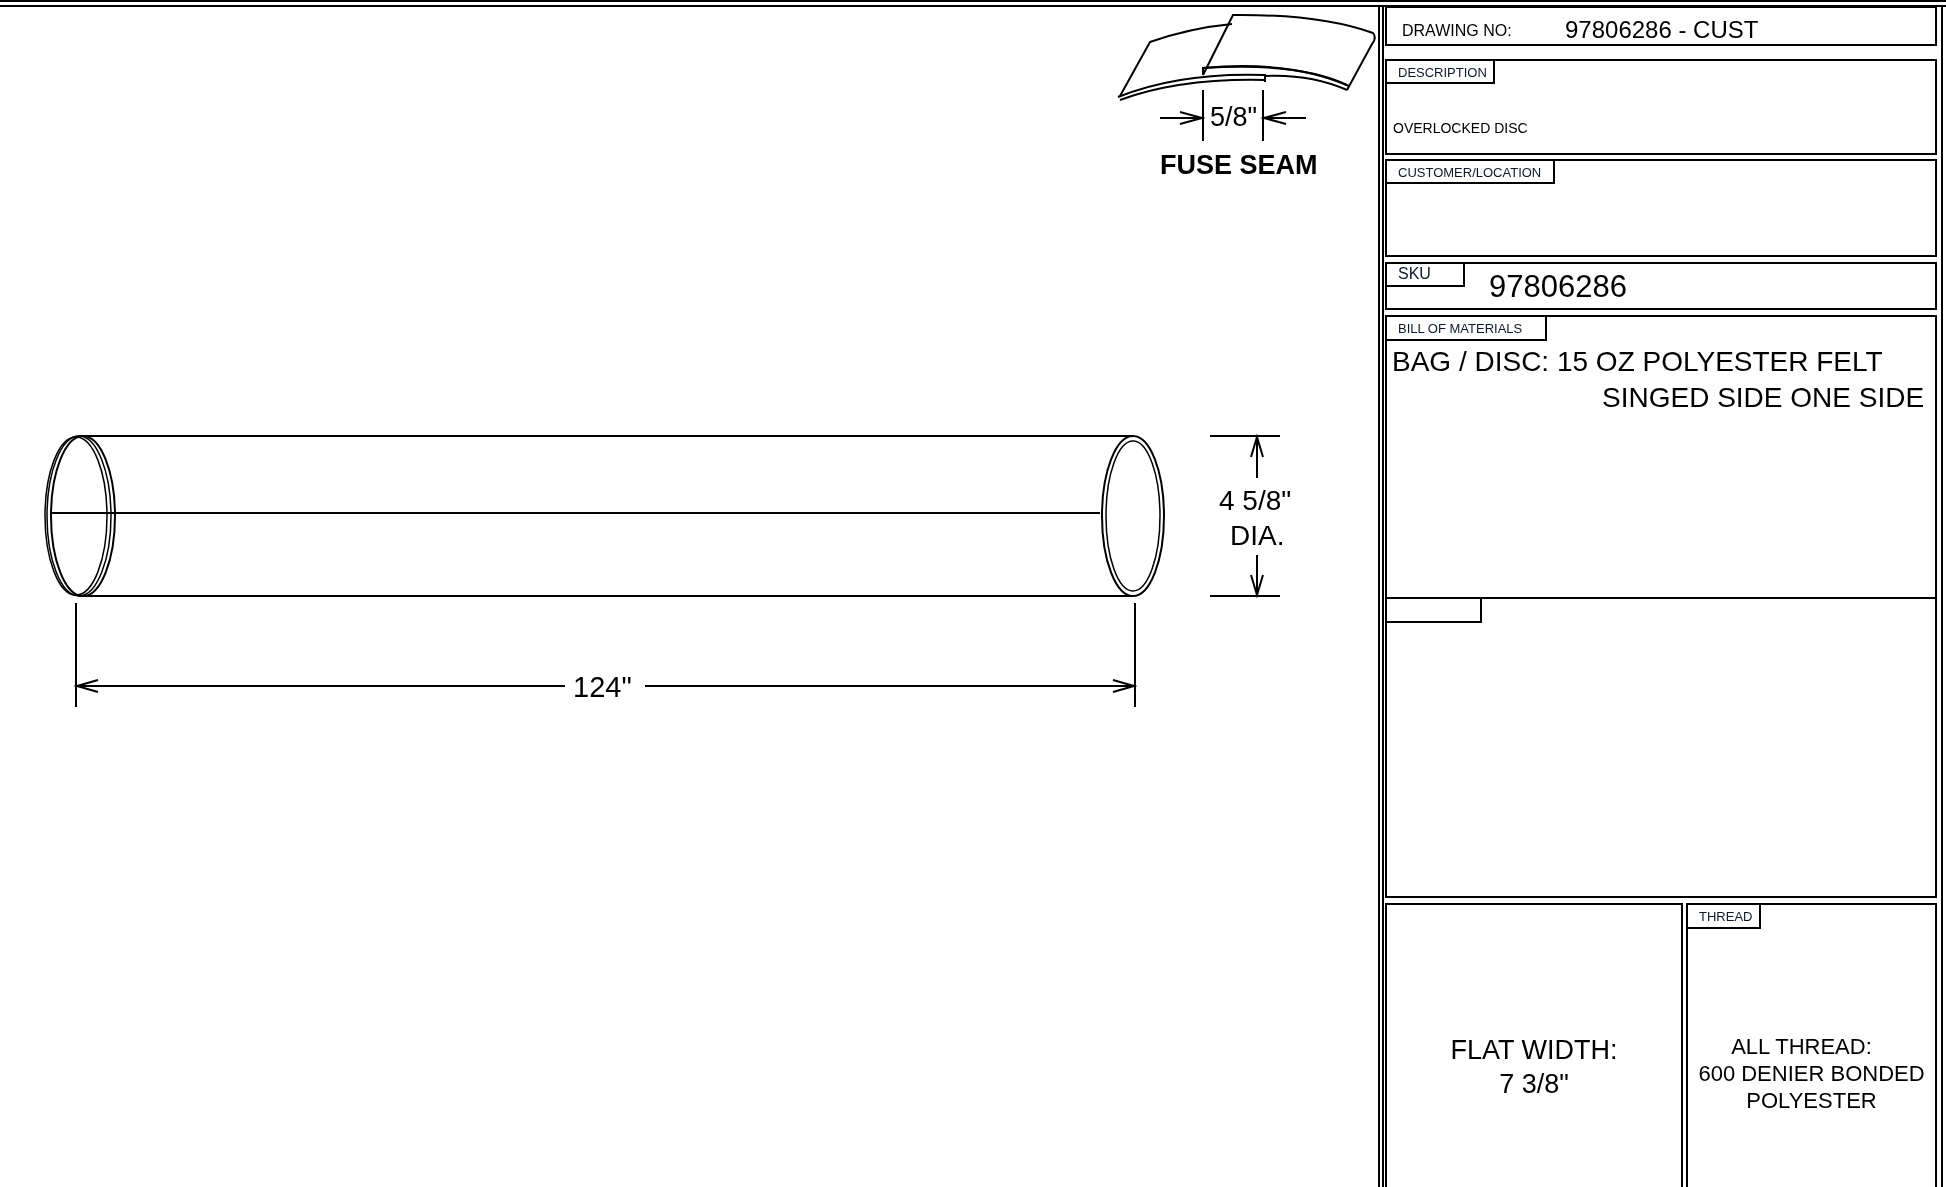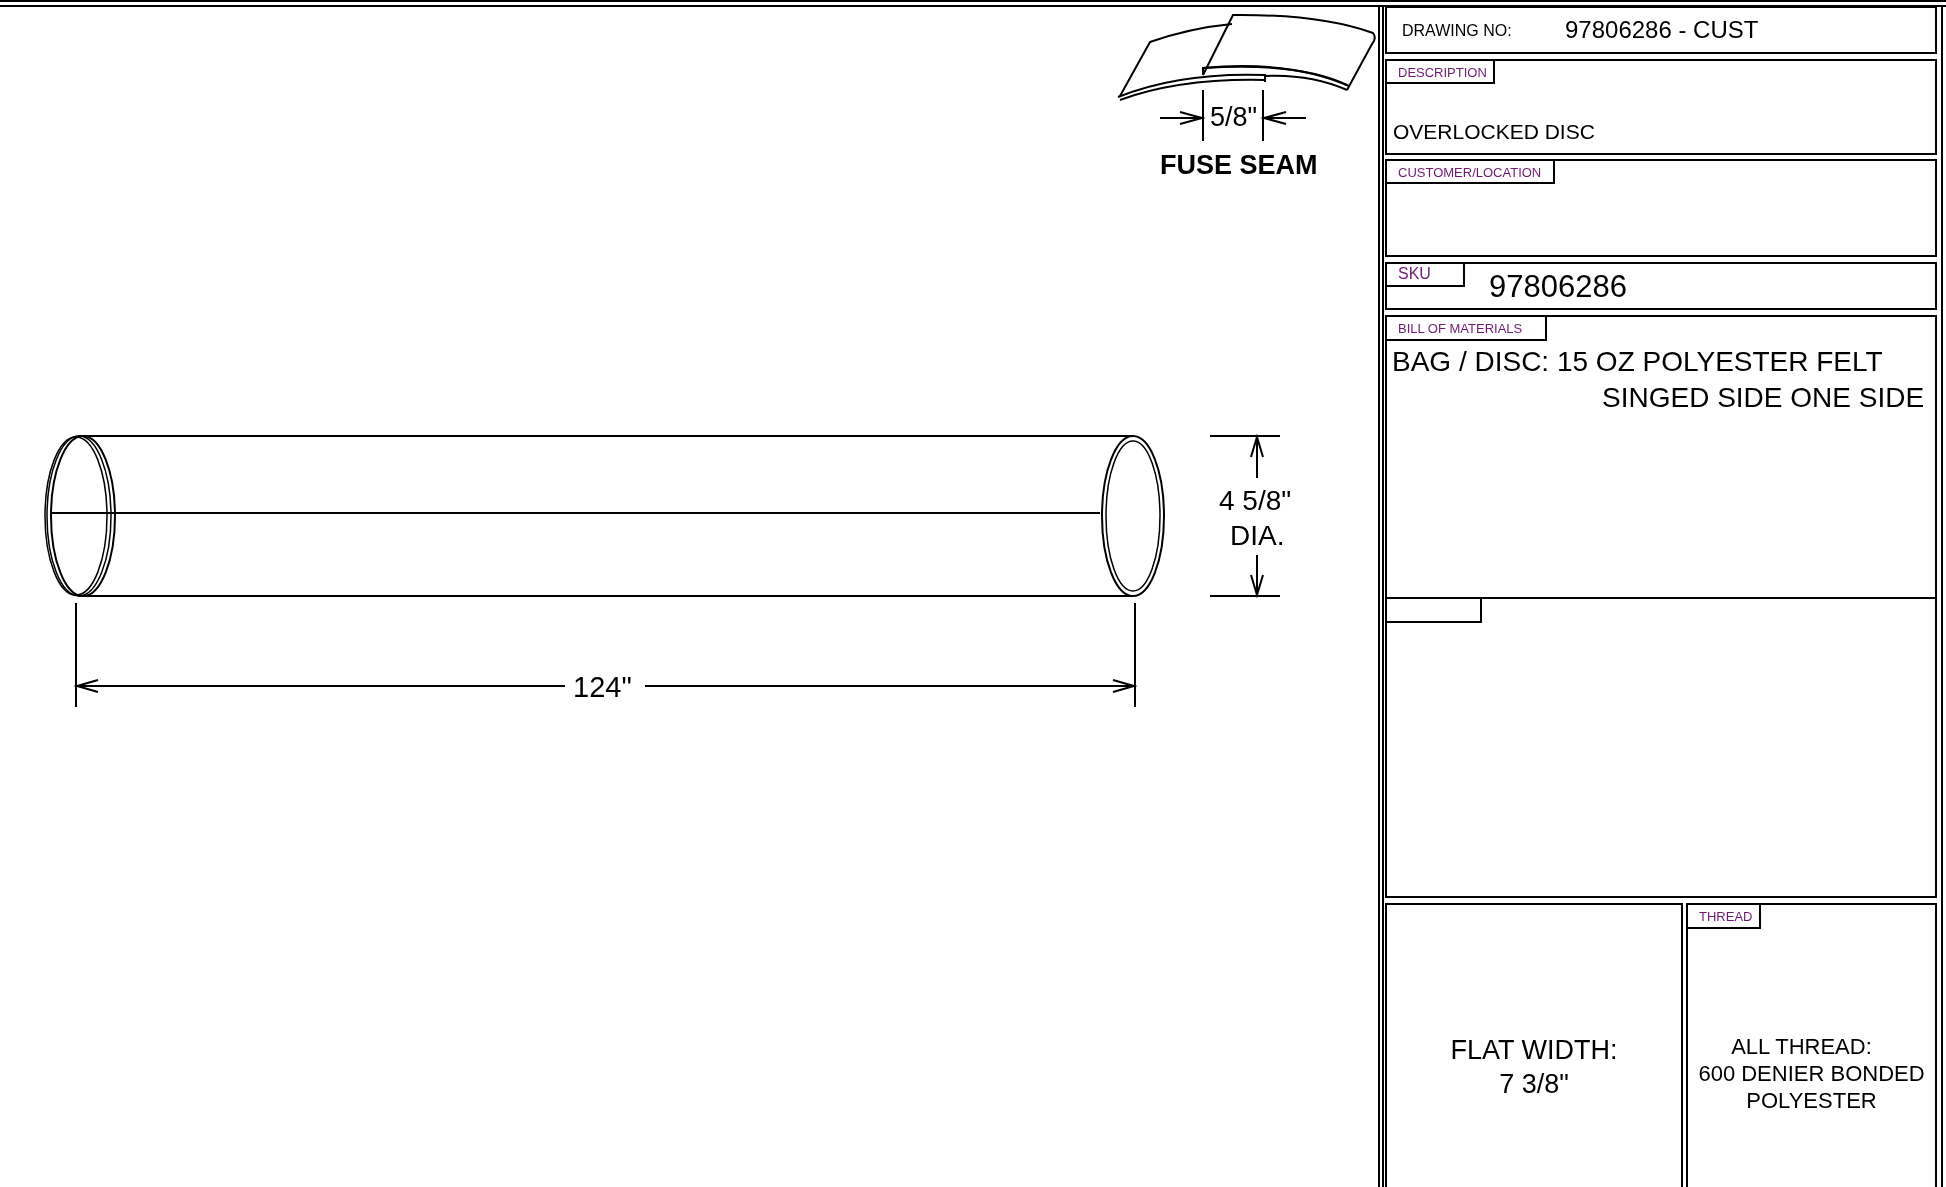--- a/index.html
+++ b/index.html
@@ -77,7 +77,7 @@
   <div class="txt" style="left:1230px;top:513px;font-size:28px;">DIA.</div>
 </div>
 
-<div class="box" style="left:1385px;top:6px;width:552px;height:48px;">
+<div class="box" style="left:1385px;top:6px;width:552px;height:40px;">
   <span class="txt" style="left:15px;top:14px;font-size:16px;">DRAWING NO:</span>
   <span class="txt" style="left:178px;top:8px;font-size:24px;">97806286 - CUST</span>
 </div>

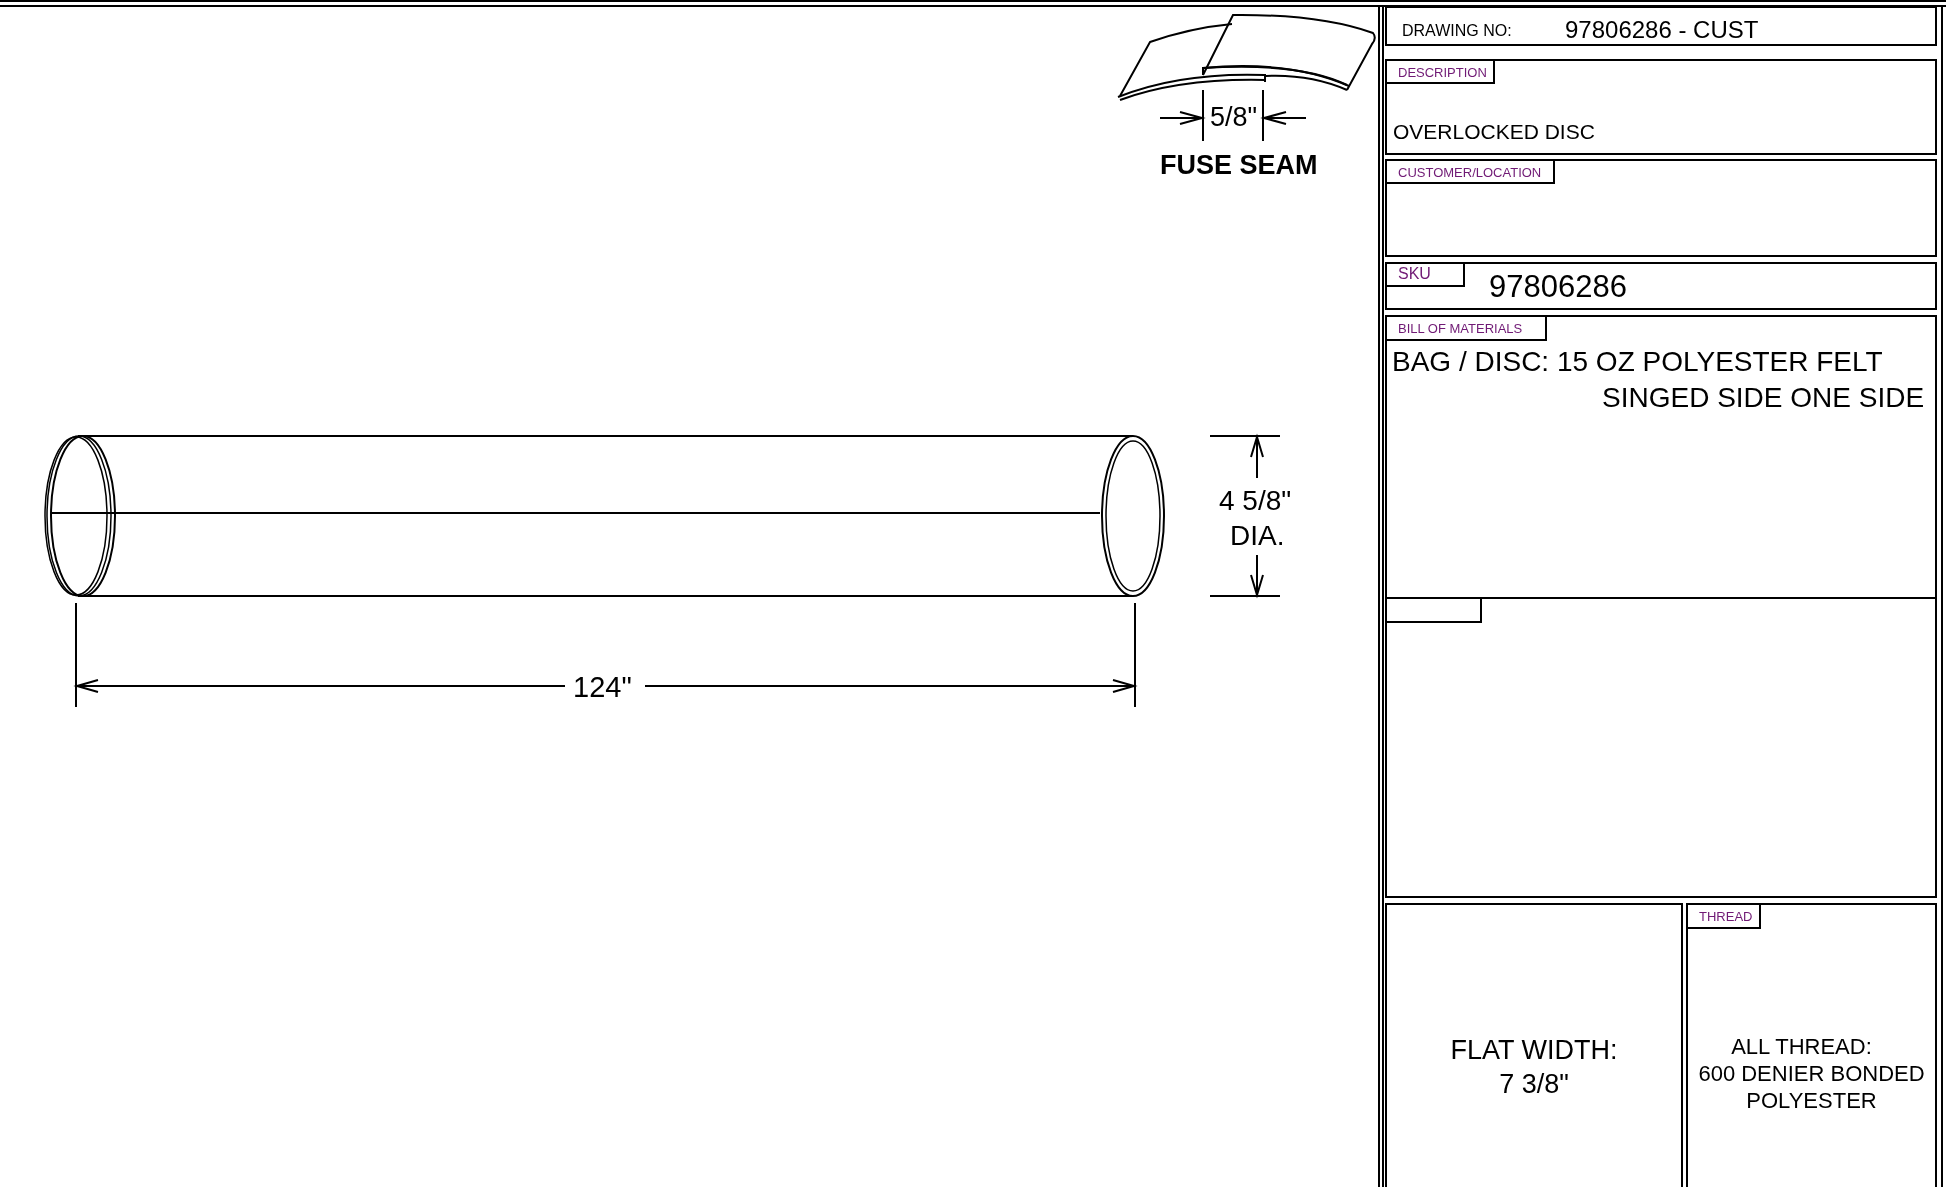--- a/index.html
+++ b/index.html
@@ -8,7 +8,7 @@
   .hline { position:absolute; background:#000; height:2px; }
   .vline { position:absolute; background:#000; width:2px; }
   .box { position:absolute; border:2px solid #000; box-sizing:border-box; background:#fff; }
-  .tag { position:absolute; left:-2px; top:-2px; border:2px solid #000; box-sizing:border-box; font-size:13px; padding:4px 0 0 11px; color:#701a75; white-space:nowrap; }
+  .tag { position:absolute; left:-2px; top:-2px; border:2px solid #000; box-sizing:border-box; font-size:13px; padding:4px 0 0 11px; color:#0f172a; white-space:nowrap; }
   svg { position:absolute; left:0; top:0; }
   .txt { position:absolute; white-space:nowrap; }
 </style>

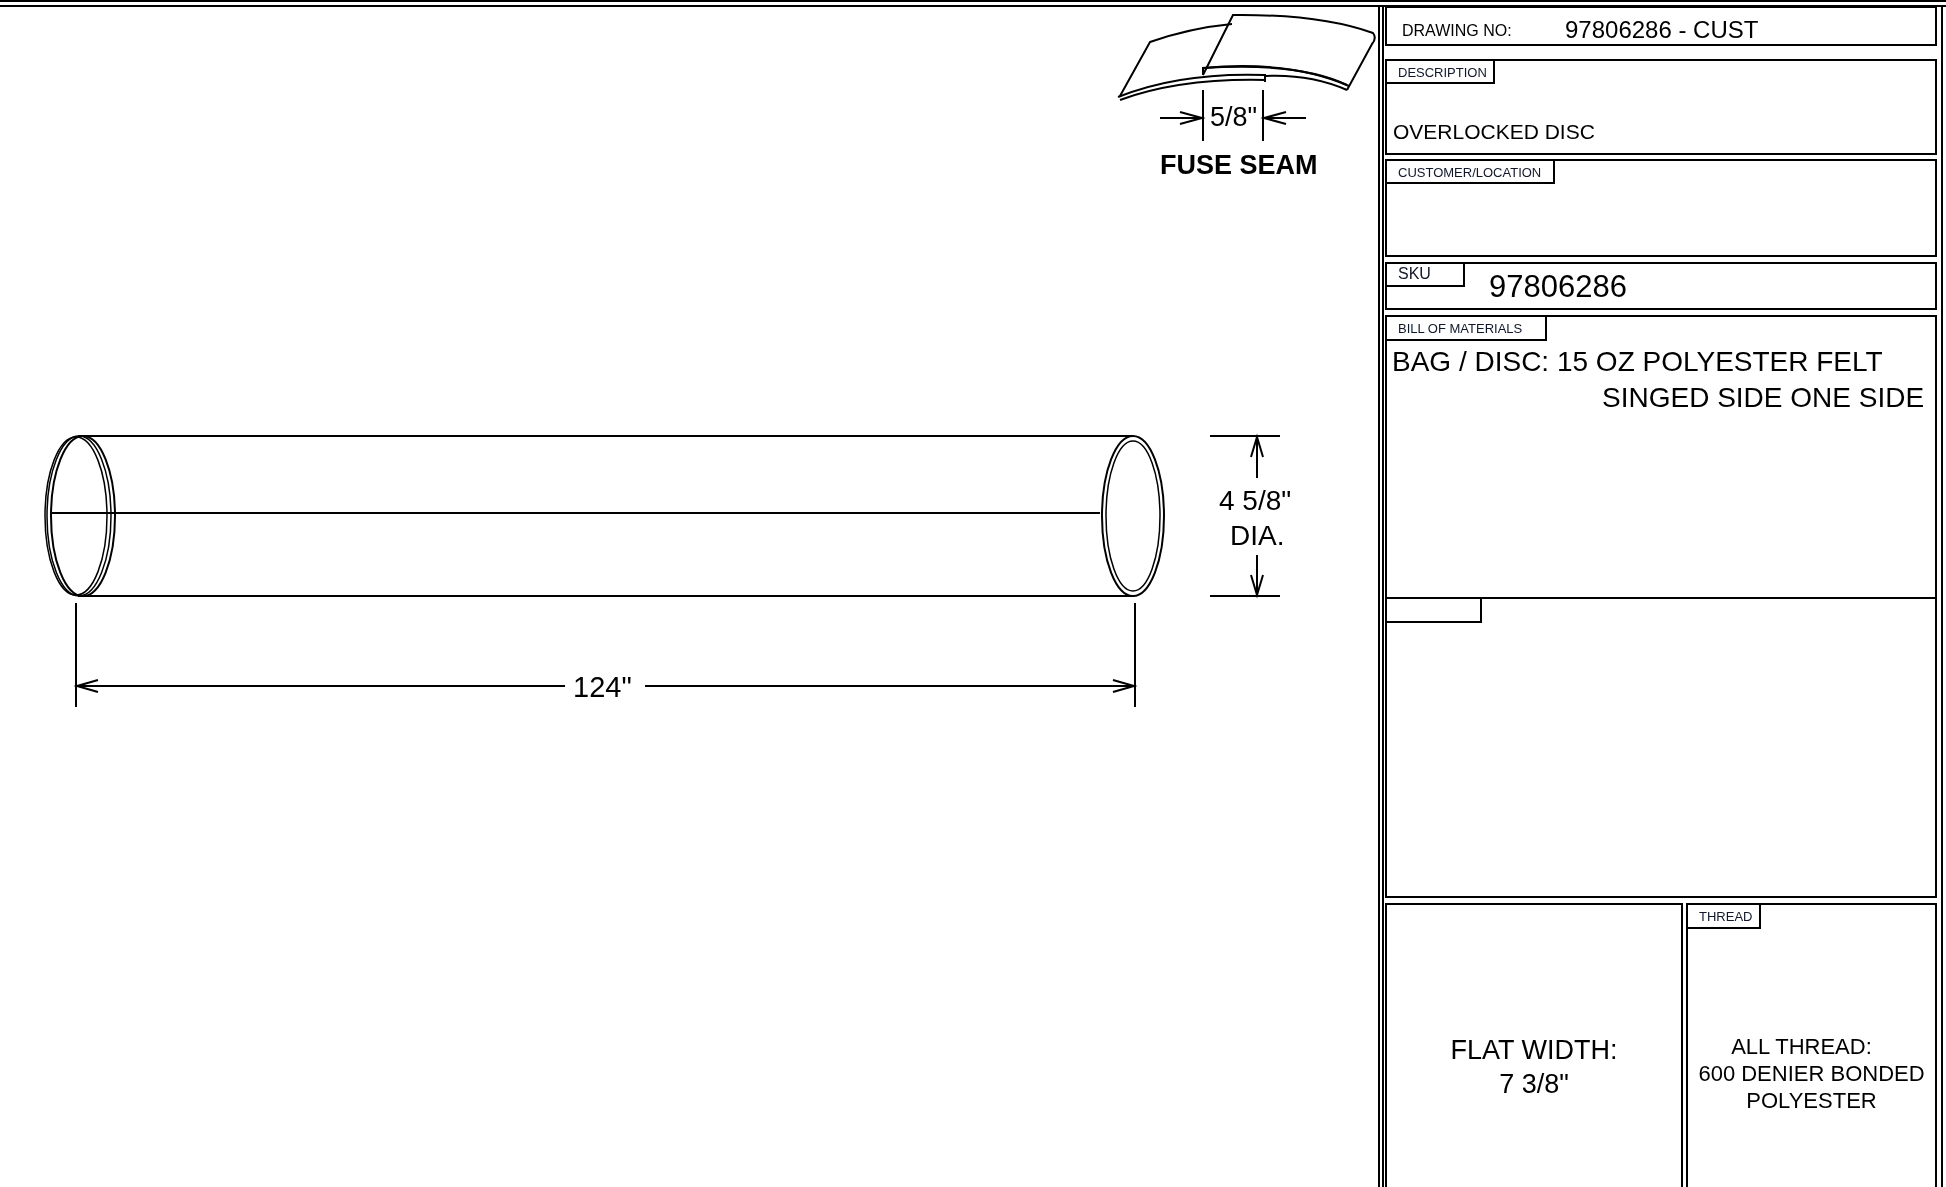--- a/index.html
+++ b/index.html
@@ -84,7 +84,7 @@
 
 <div class="box" style="left:1385px;top:59px;width:552px;height:96px;">
   <div class="tag" style="width:110px;height:25px;">DESCRIPTION</div>
-  <span class="txt" style="left:6px;top:59px;font-size:21px;text-align:center;">OVERLOCKED DISC</span>
+  <span class="txt" style="left:6px;top:59px;font-size:14px;text-align:center;">OVERLOCKED DISC</span>
 </div>
 
 <div class="box" style="left:1385px;top:159px;width:552px;height:98px;">

